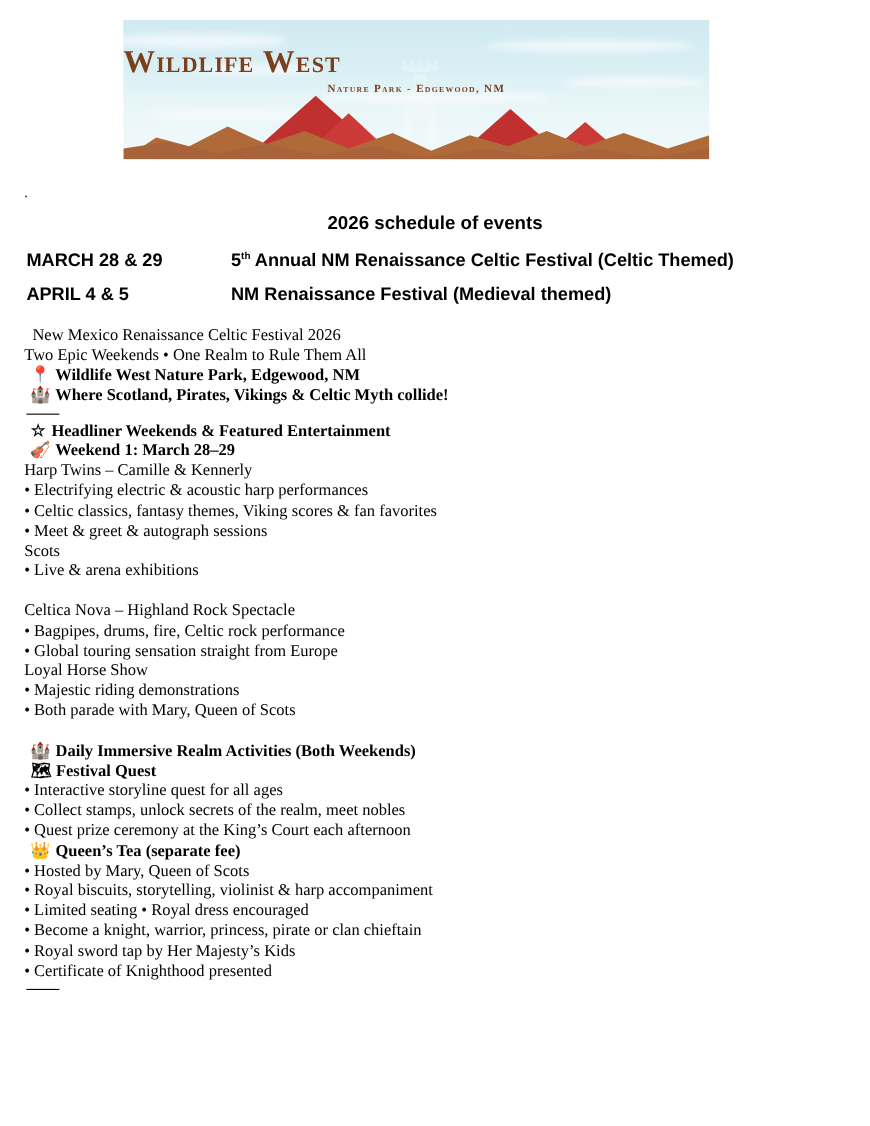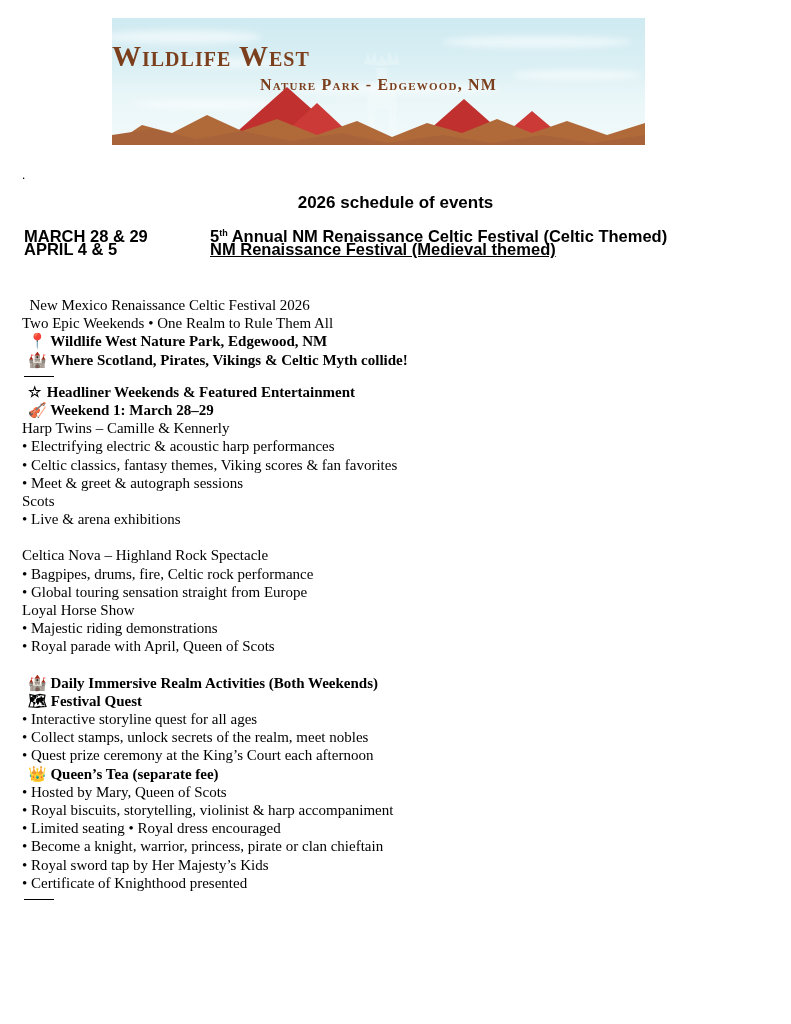--- a/index.html
+++ b/index.html
@@ -84,7 +84,7 @@
     font-family: "Liberation Serif", serif;
     font-variant: small-caps;
     font-weight: bold;
-    font-size: 16px;
+    font-size: 10px;
     letter-spacing: 1.2px;
     color: #7b3f1d;
   }

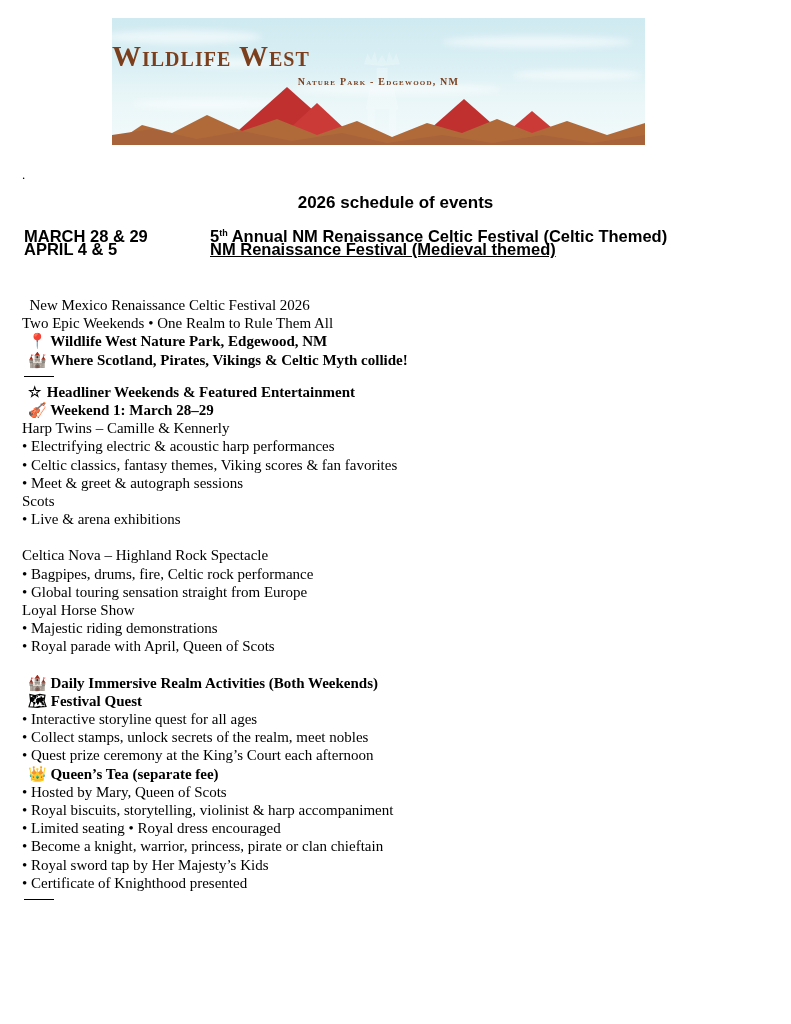--- a/index.html
+++ b/index.html
@@ -127,7 +127,7 @@
   }
   .row .date { display: inline-block; width: 186px; }
   .row-1 { top: 227px; }
-  .row-2 { top: 240px; text-decoration: underline; }
+  .row-2 { top: 258px; }
   sup { font-size: 9px; vertical-align: super; }
 
   .content {

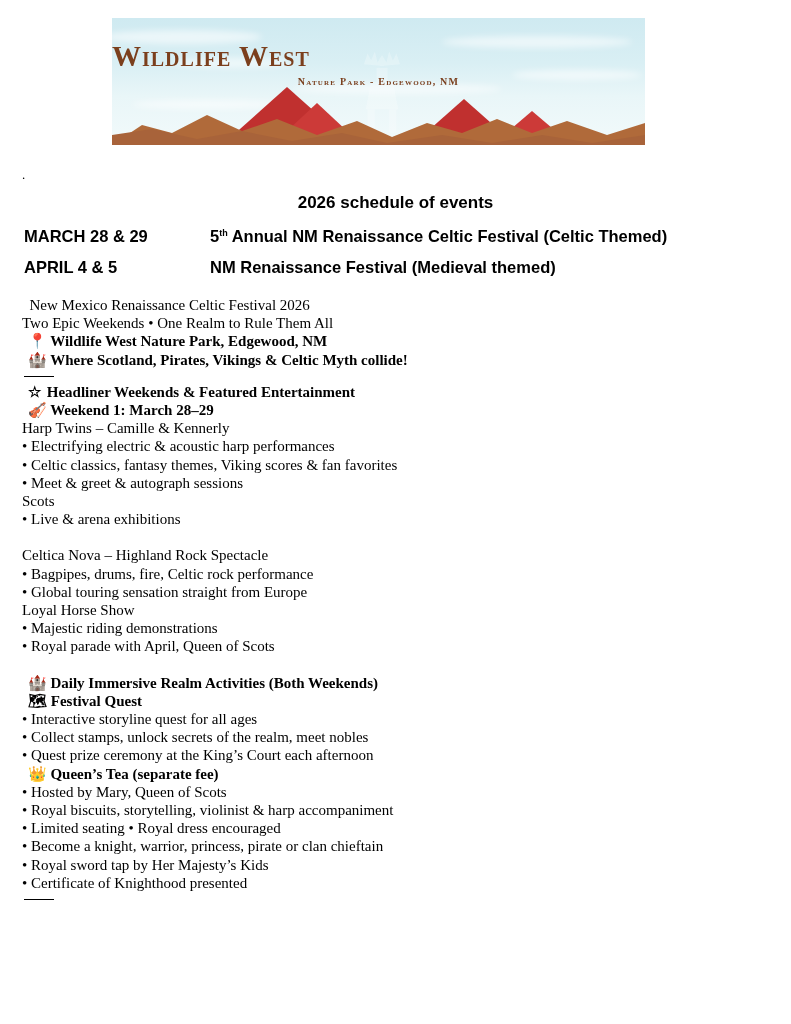--- a/index.html
+++ b/index.html
@@ -222,7 +222,7 @@
       <div class="ln"><span>• Global touring sensation straight from Europe</span></div>
       <div class="ln"><span>Loyal Horse Show</span></div>
       <div class="ln"><span>• Majestic riding demonstrations</span></div>
-      <div class="ln"><span>• Royal parade with April, Queen of Scots</span></div>
+      <div class="ln"><span>• Both parade with Mary, Queen of Scots</span></div>
       <div class="gap"></div>
       <div class="ln indent"><span class="ico">🏰</span> <span>Daily Immersive Realm Activities (Both Weekends)</span></div>
       <div class="ln indent"><span class="ico">🗺</span> <span>Festival Quest</span></div>

